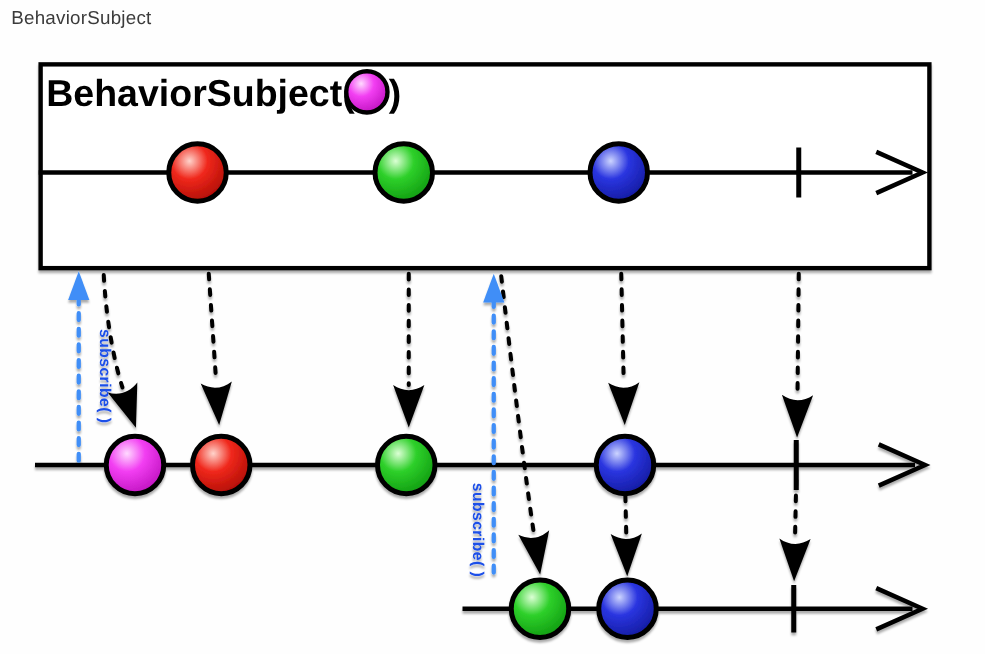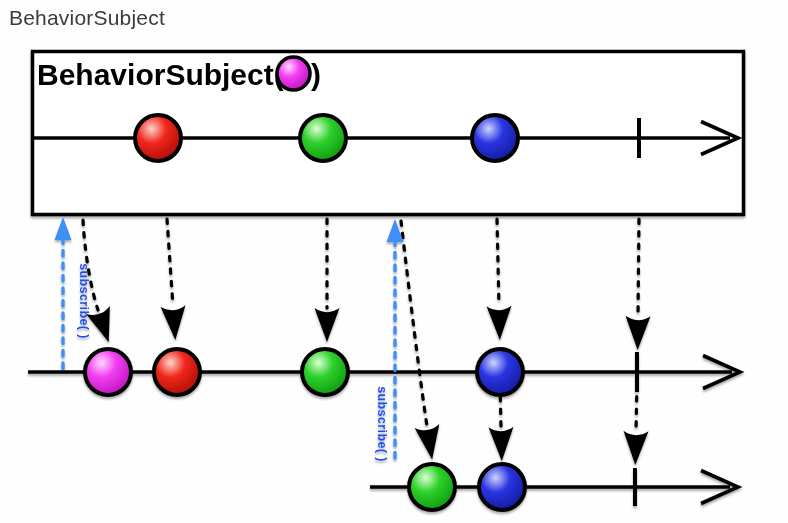--- a/index.html
+++ b/index.html
@@ -10,7 +10,7 @@
   }
   .page-title{
     position:absolute;left:9px;top:6px;
-    font-size:21px;color:#3b3b3b;letter-spacing:.2px;
+    font-size:15px;color:#3b3b3b;letter-spacing:.2px;
   }
   svg{position:absolute;left:0;top:0;}
   .box-label{font-weight:bold;font-size:30px;fill:#000;}

